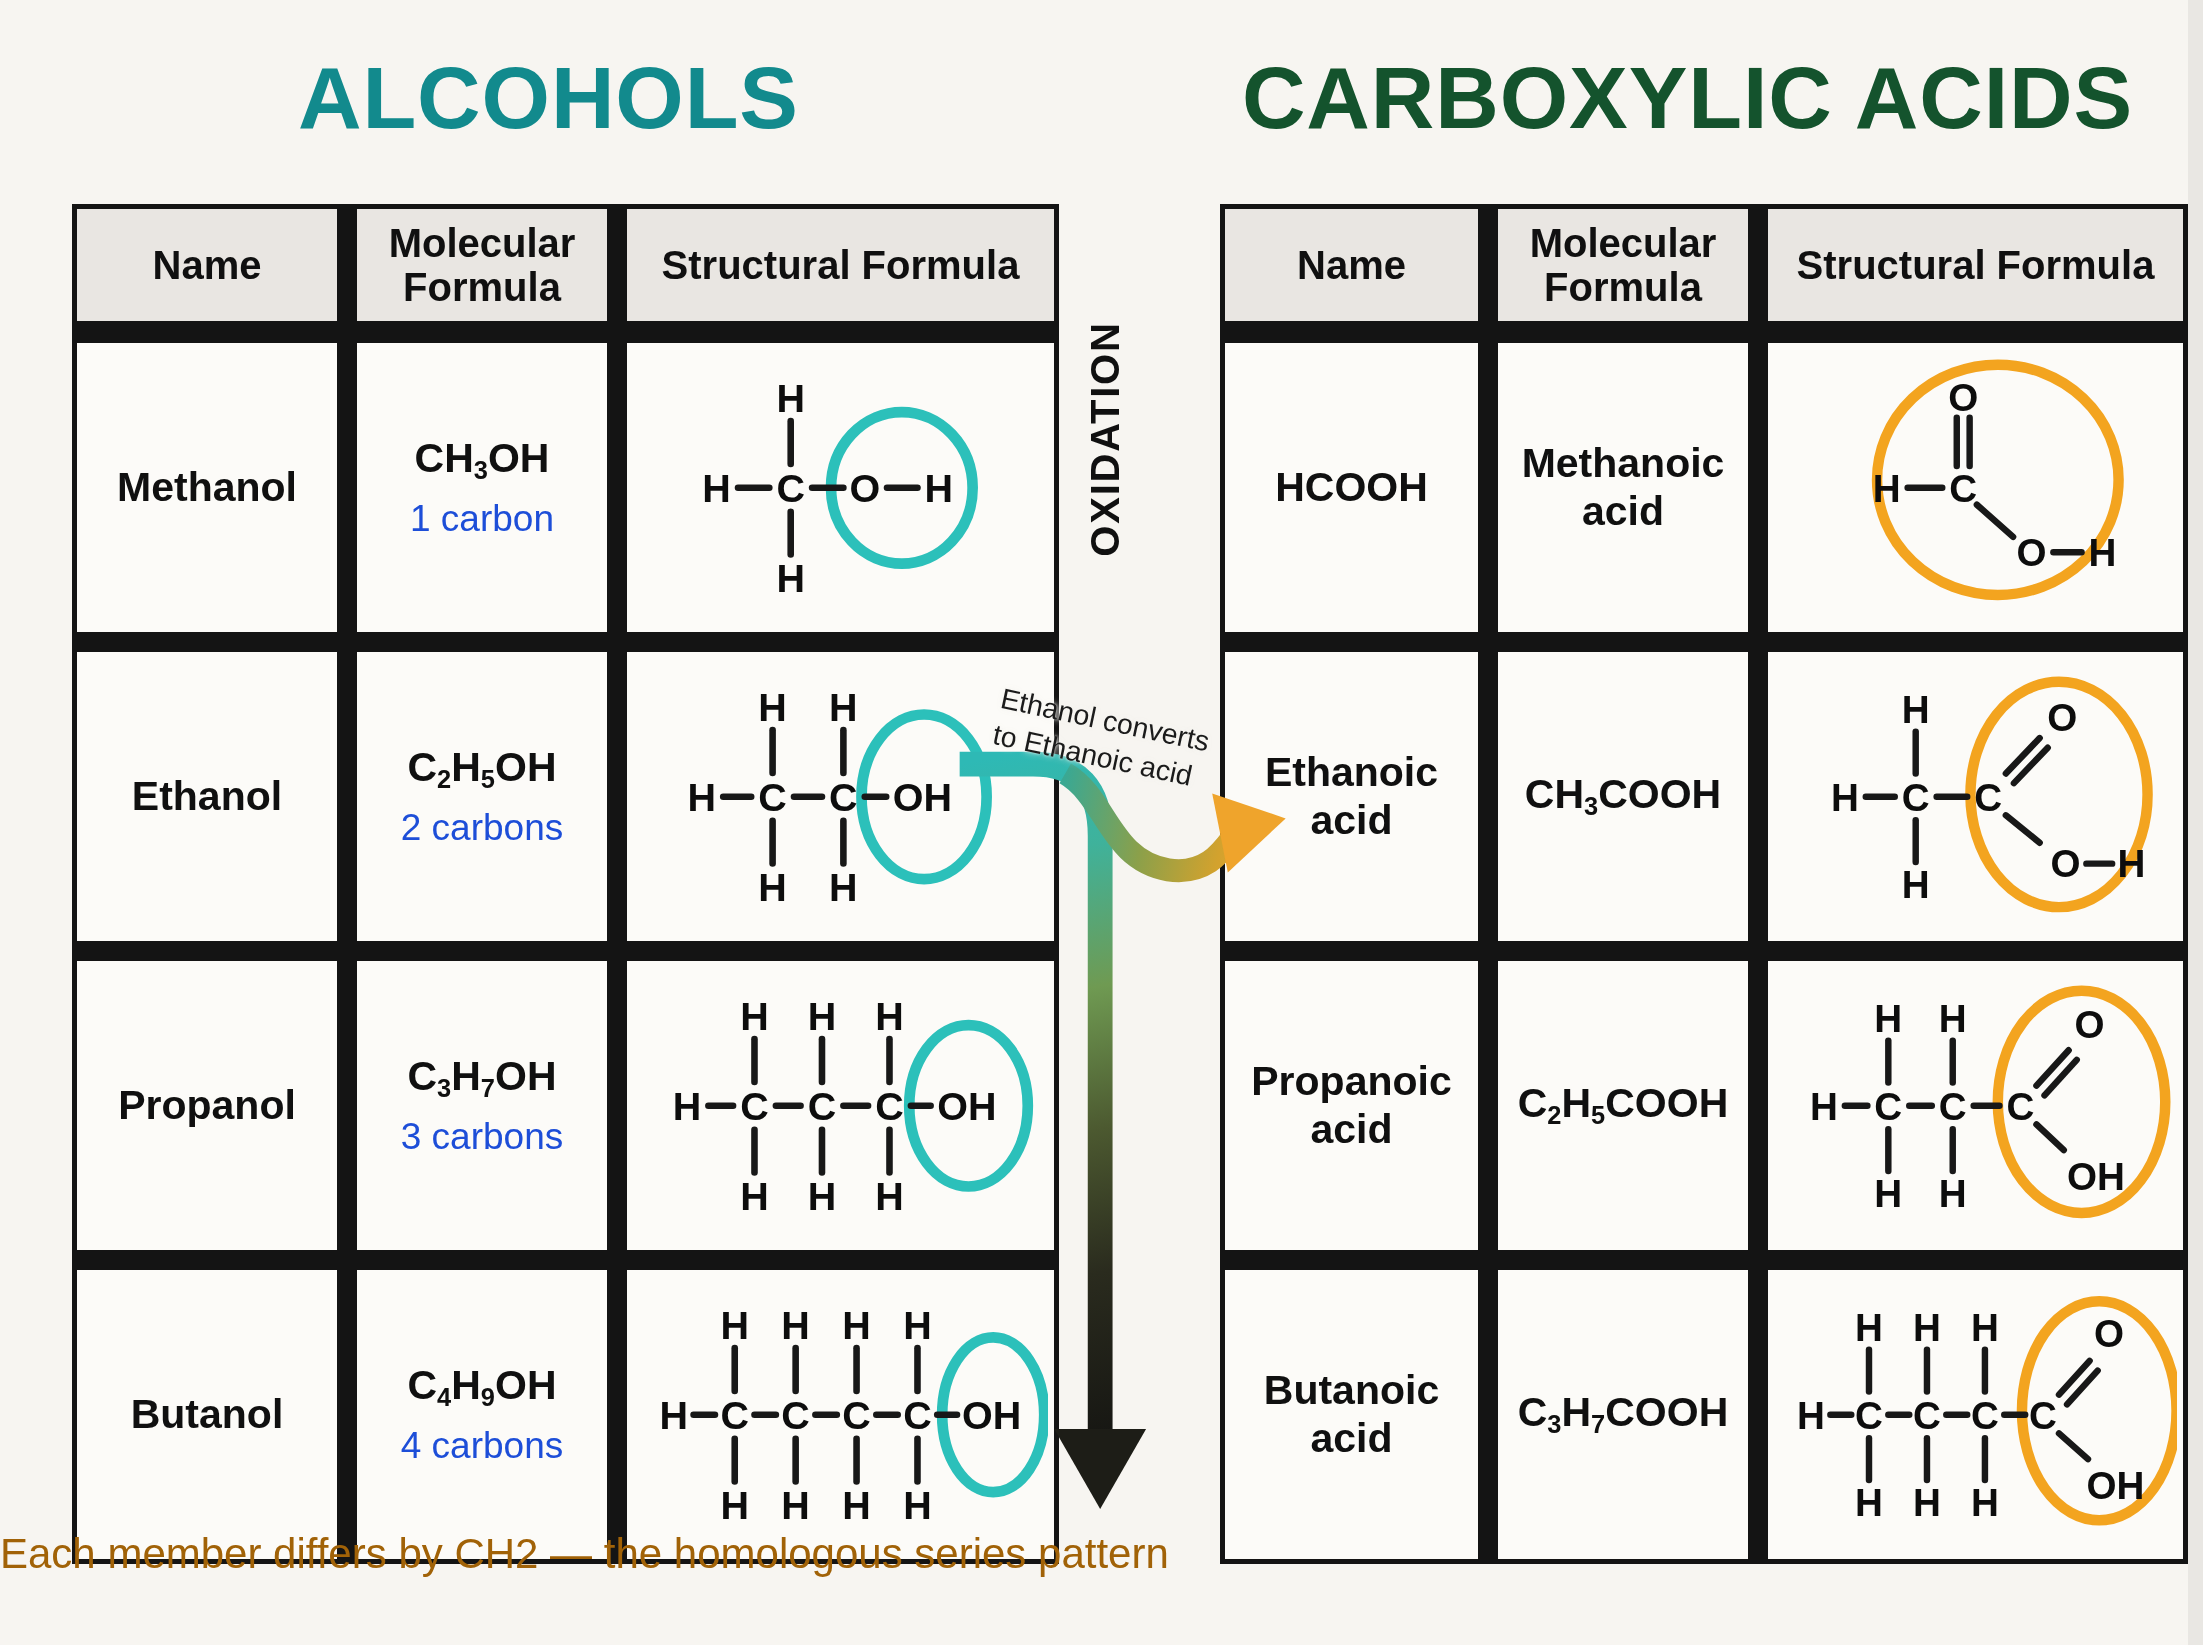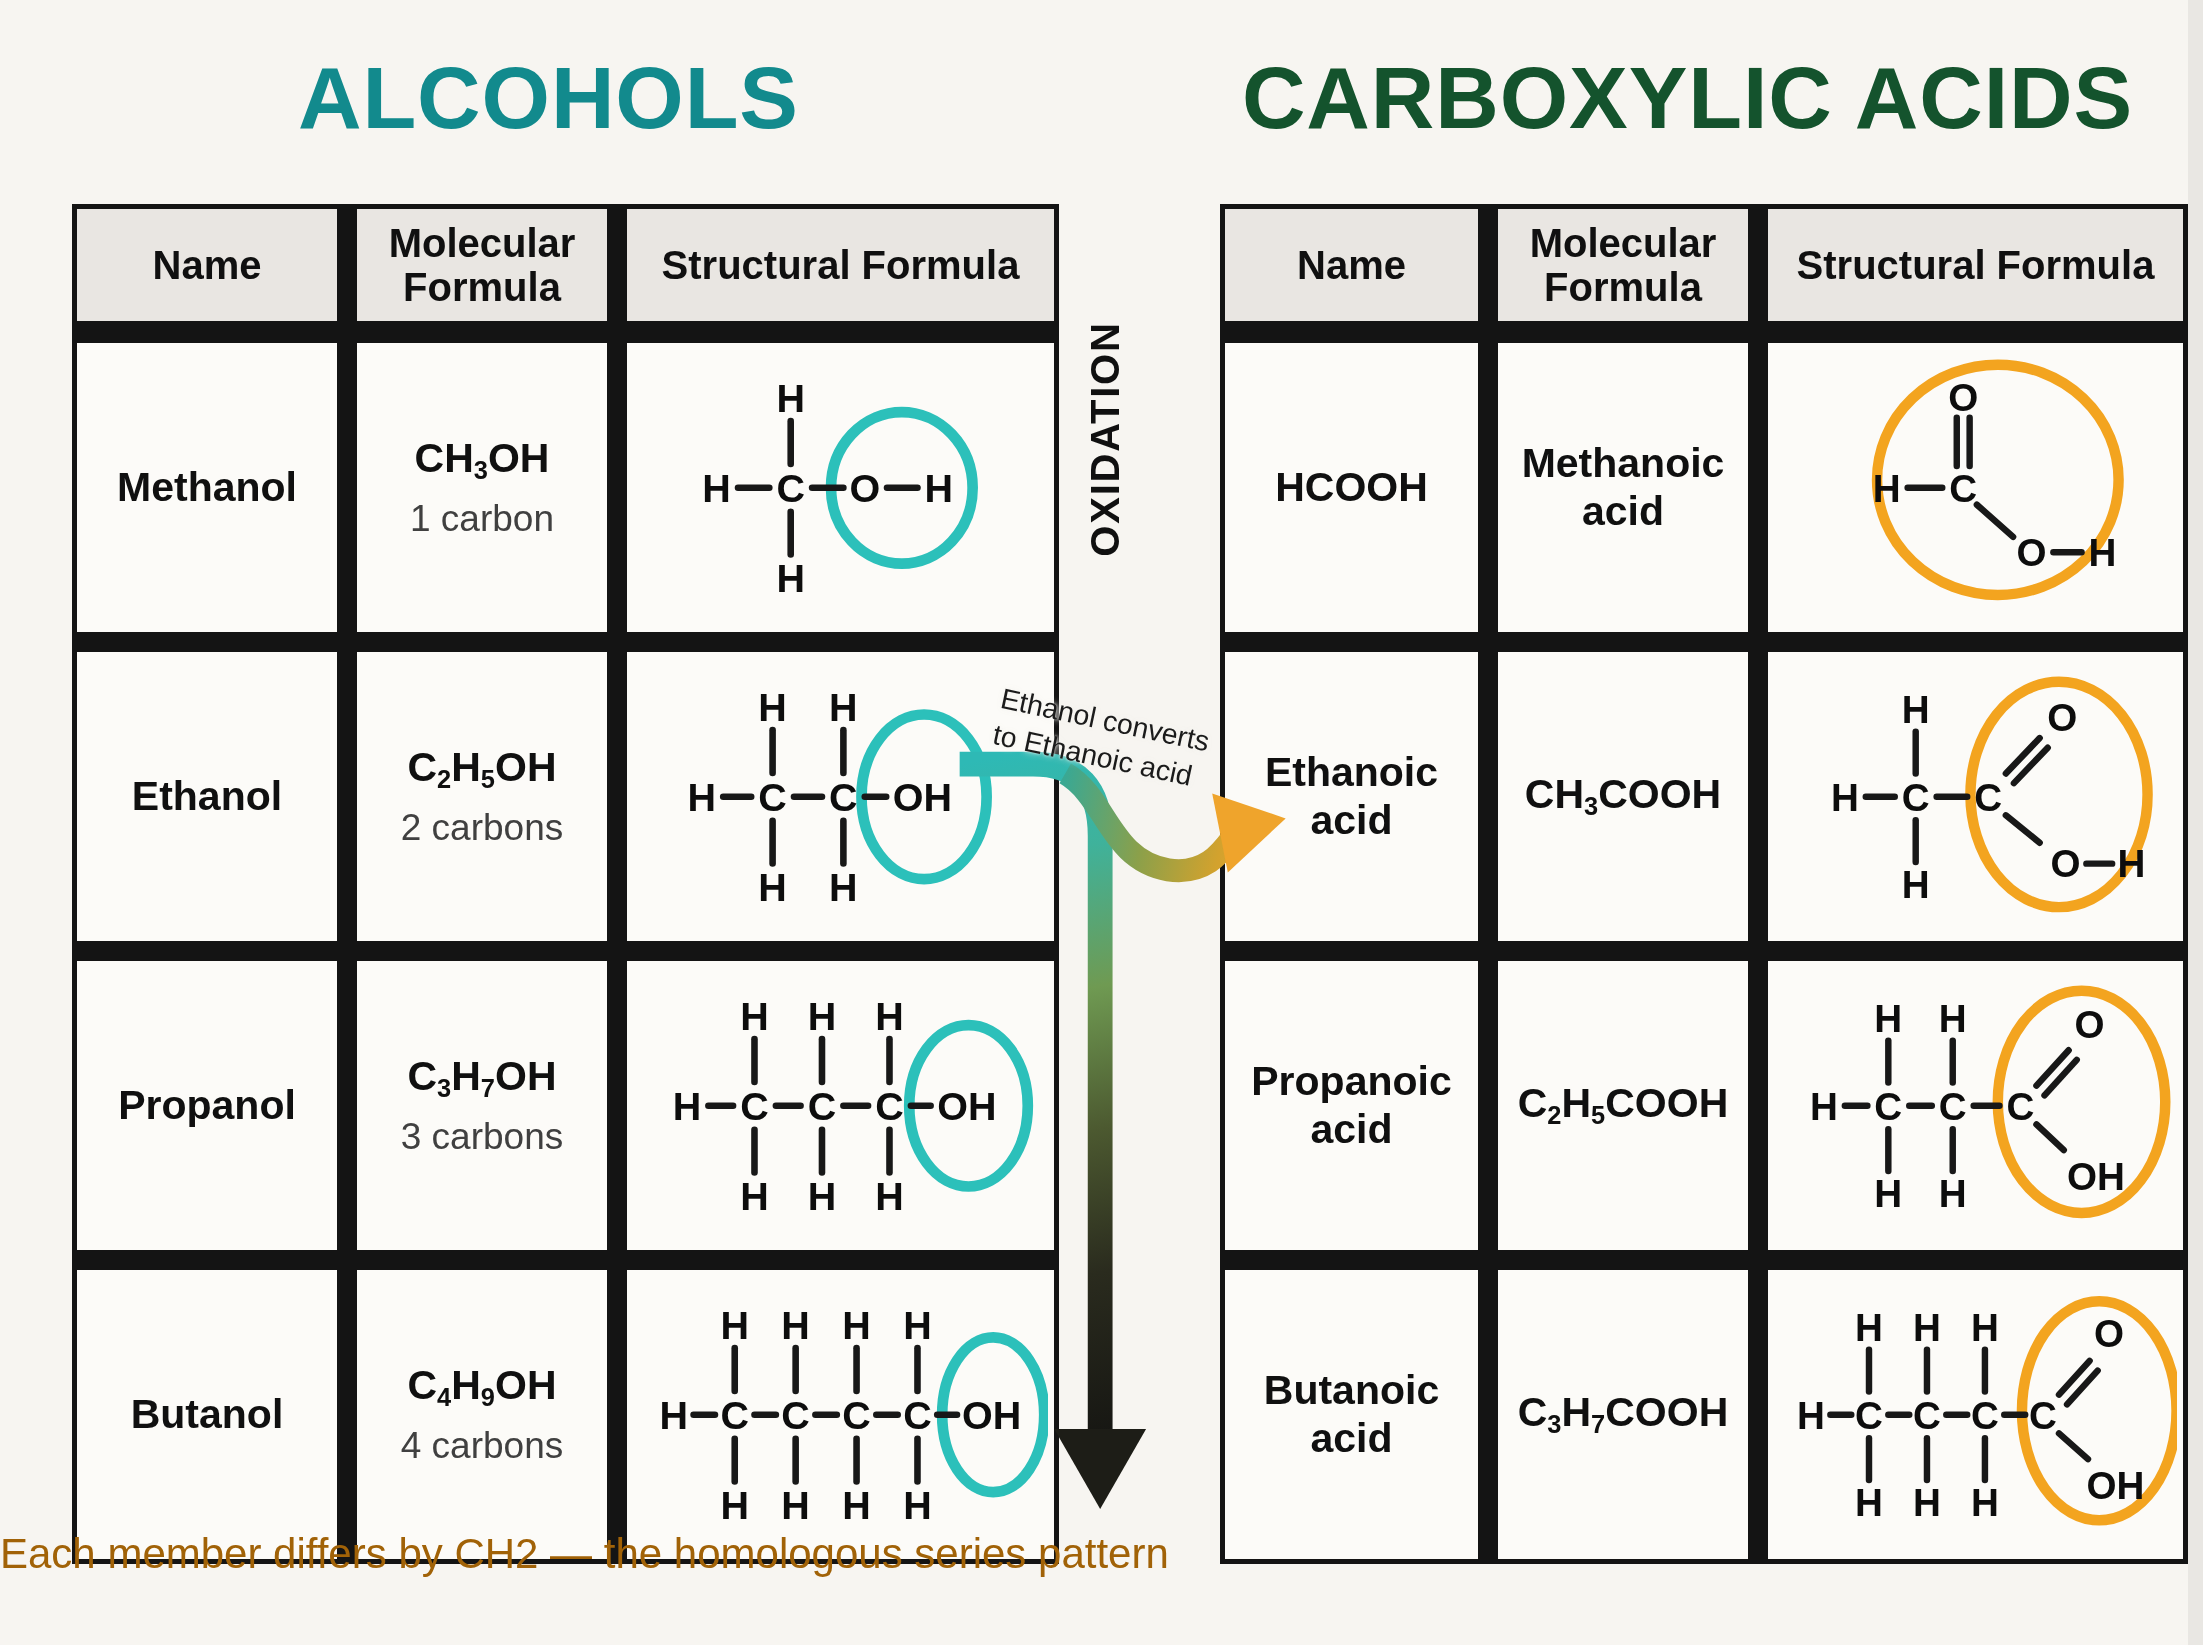--- a/index.html
+++ b/index.html
@@ -30,7 +30,7 @@
   .name{ font-weight:bold; font-size:41px; line-height:1.15; }
   .formula{ font-weight:bold; font-size:41px; }
   .formula .sub{ font-size:0.62em; vertical-align:-0.28em; }
-  .note{ font-size:37px; font-weight:normal; margin-top:13px; color:#404040; }
+  .note{ font-size:37px; font-weight:normal; margin-top:13px; color:#1d4ed8; }
   .structcell svg{ width:97%; height:94%; }
 
   #oxidation{

